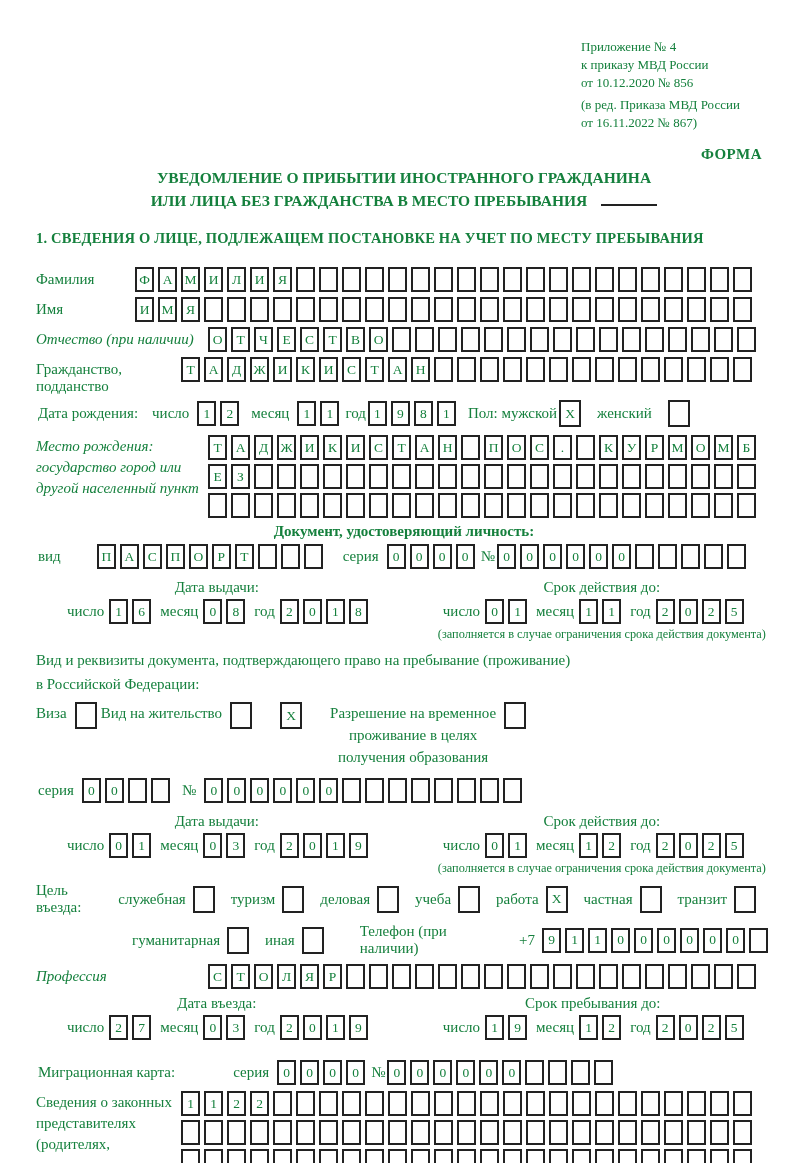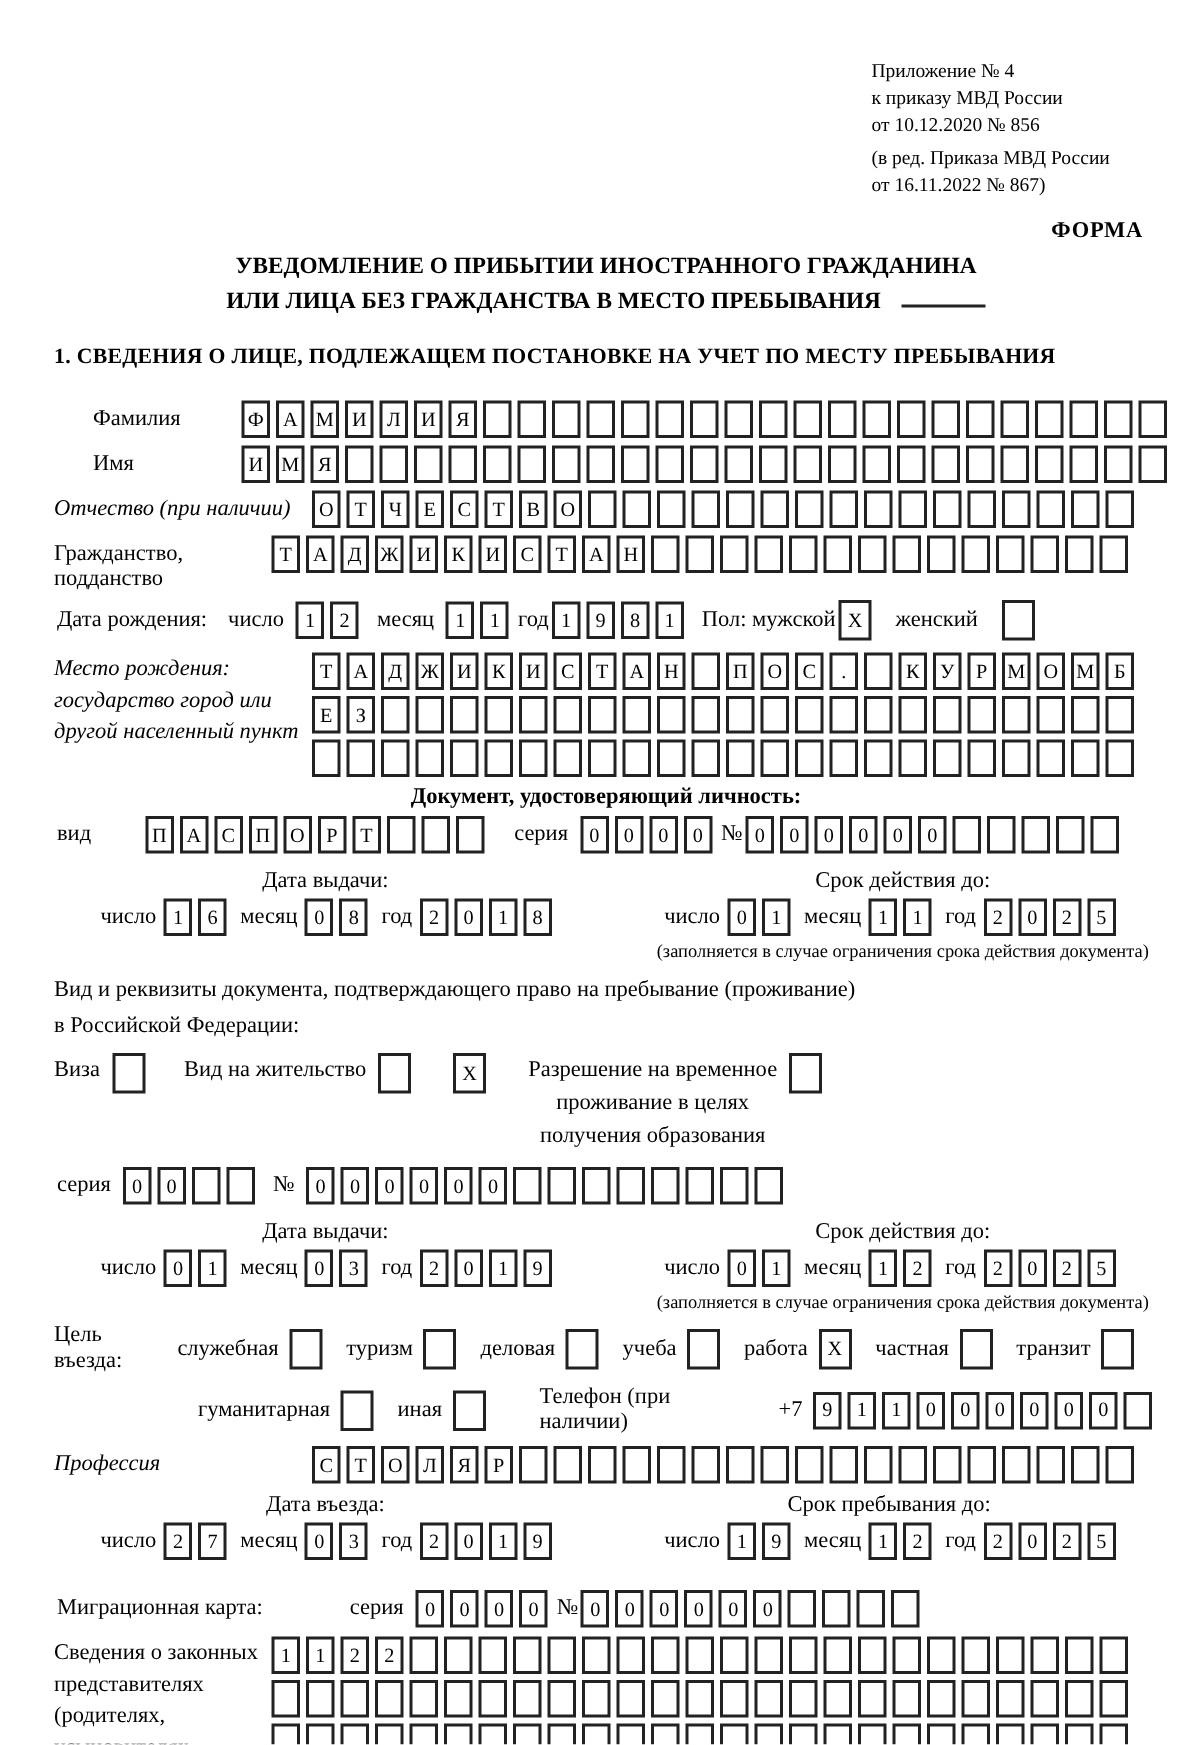--- a/index.html
+++ b/index.html
@@ -3,7 +3,7 @@
 <meta charset="utf-8">
 <style>
   html,body{margin:0;padding:0;background:#fff;}
-  .page{width:800px;height:1163px;box-sizing:border-box;background:#fff;color:#000000;
+  .page{width:800px;height:1163px;box-sizing:border-box;background:#fff;color:#15803d;
     font-family:"Liberation Serif","DejaVu Serif",serif;font-size:15px;
     padding:38px 28px 0 36px;overflow:hidden;}
   

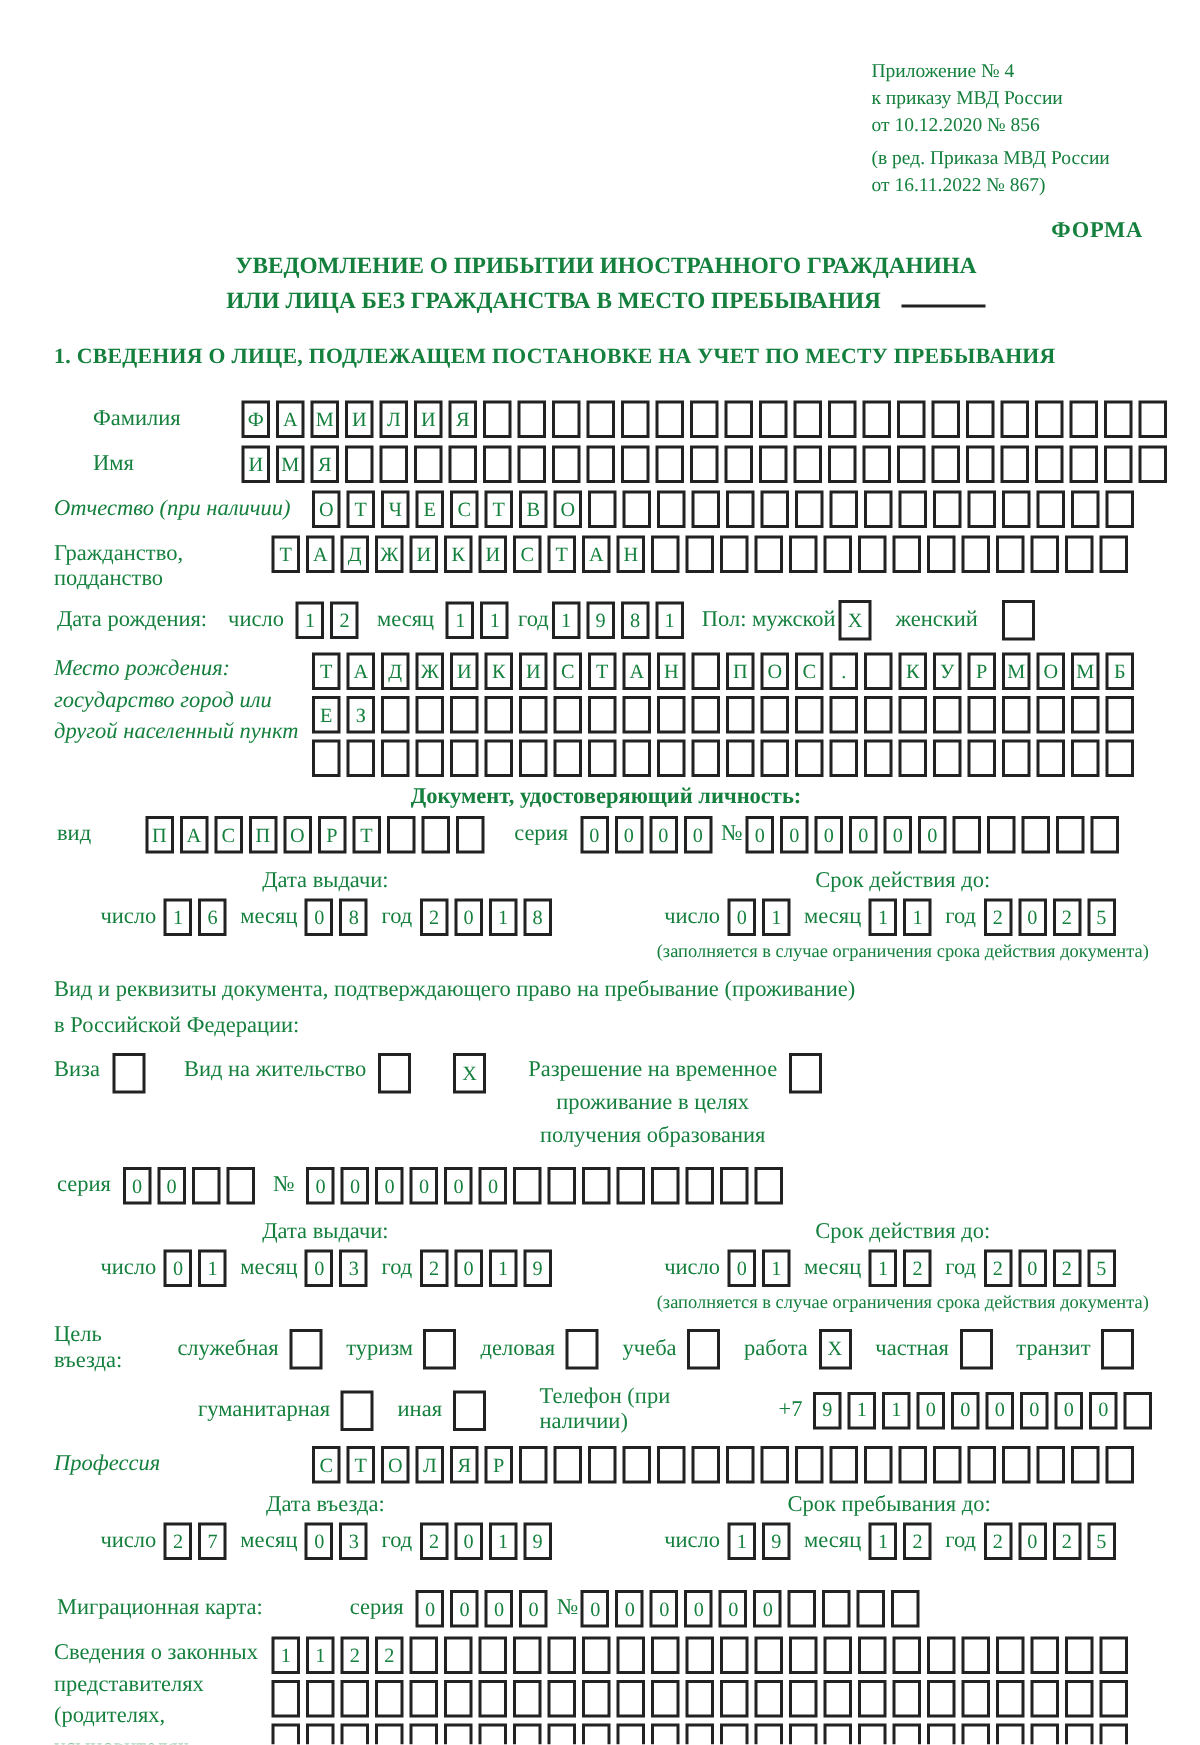--- a/index.html
+++ b/index.html
@@ -16,7 +16,7 @@
   
   .row{display:flex;align-items:flex-start;margin-bottom:5px;}
   .lbl{flex:none;line-height:17px;padding-top:4px;}
-  .w100{width:99px;margin-left:26px;} .w145{width:145px;} .w172{width:172px;font-style:italic;}
+  .w100{width:99px;} .w145{width:145px;} .w172{width:172px;font-style:italic;}
   .ml-lbl{line-height:21px;padding-top:1px;}
   .cells{display:flex;flex-wrap:nowrap;}
   .cell{flex:none;width:15px;height:21px;border:2px solid #222;margin-right:4px;

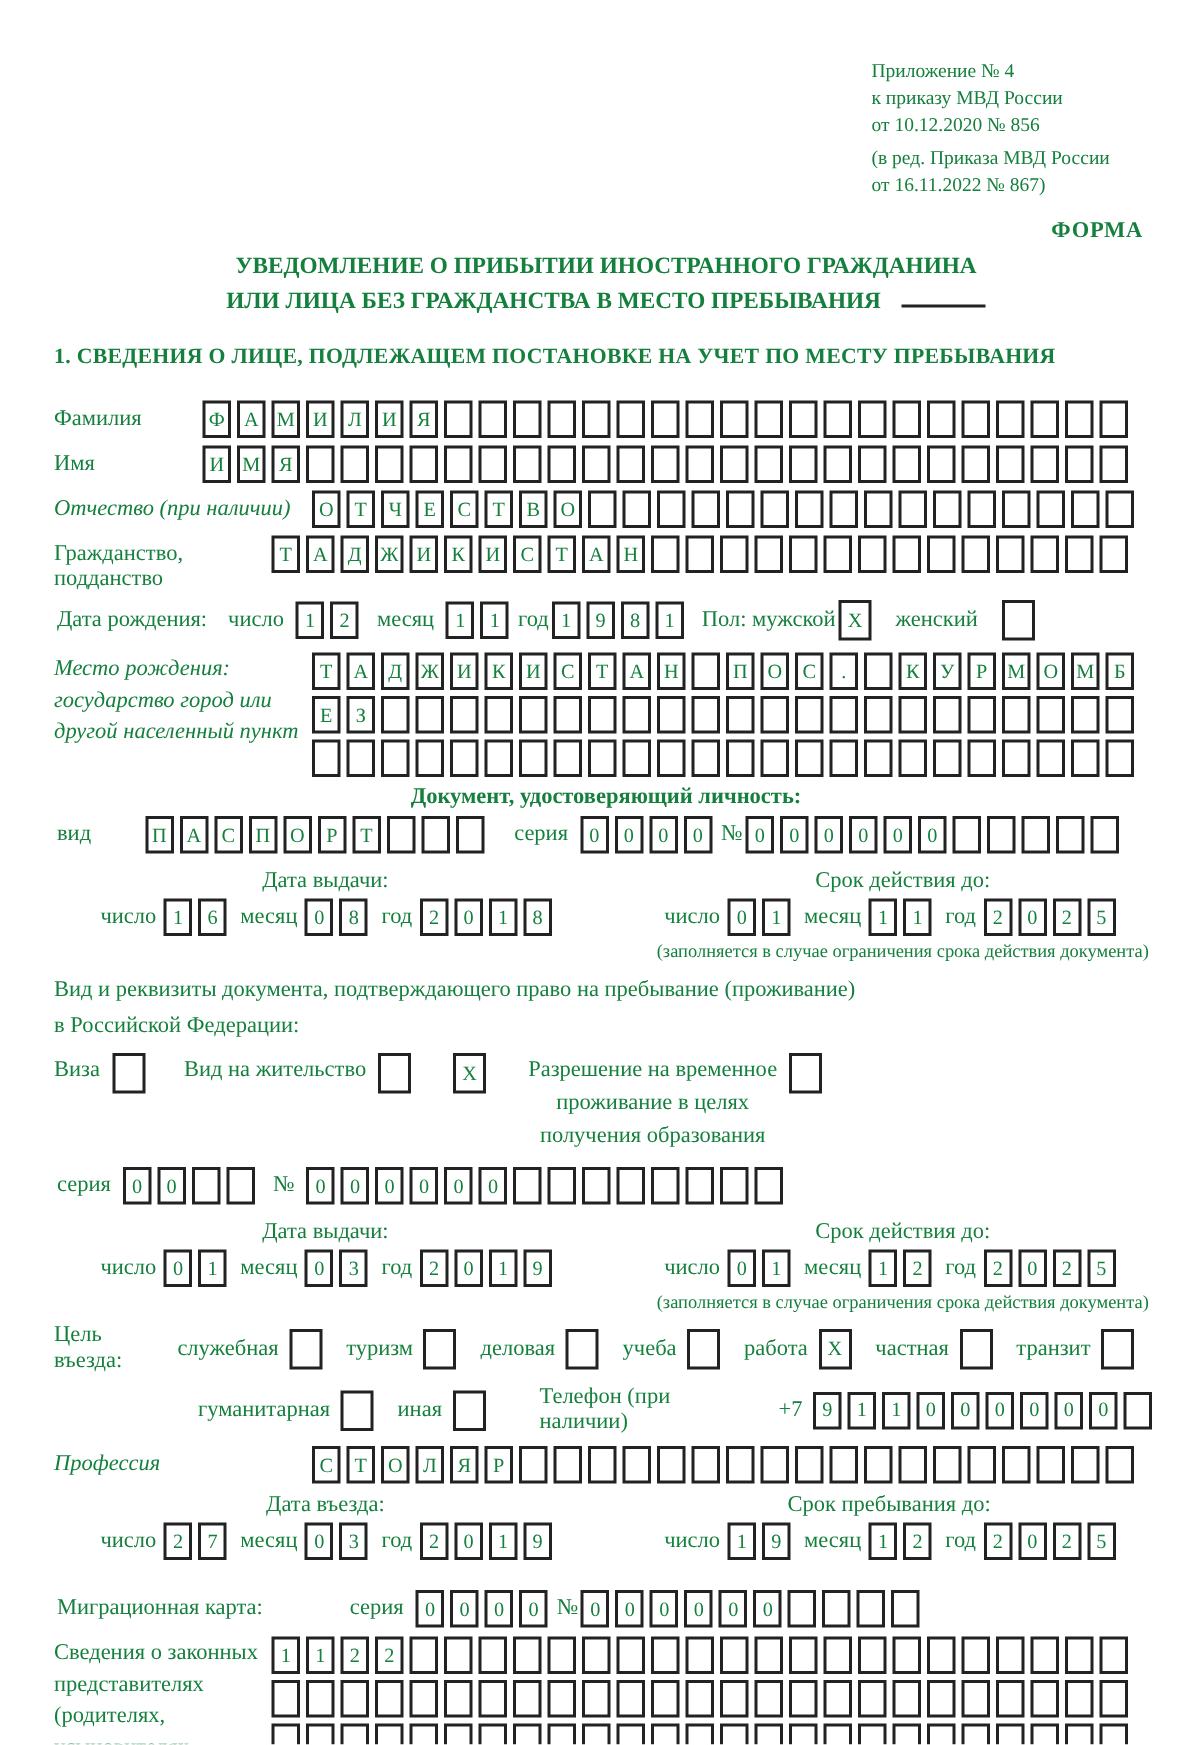--- a/index.html
+++ b/index.html
@@ -402,7 +402,7 @@
           <span class="cell"></span>
         </span>
     </span>
-    <span class="opt" style="margin-left:22px;">
+    <span class="opt" style="">
       <span class="otxt">Вид на жительство</span>
       <span class="cells cb">
           <span class="cell"></span>

